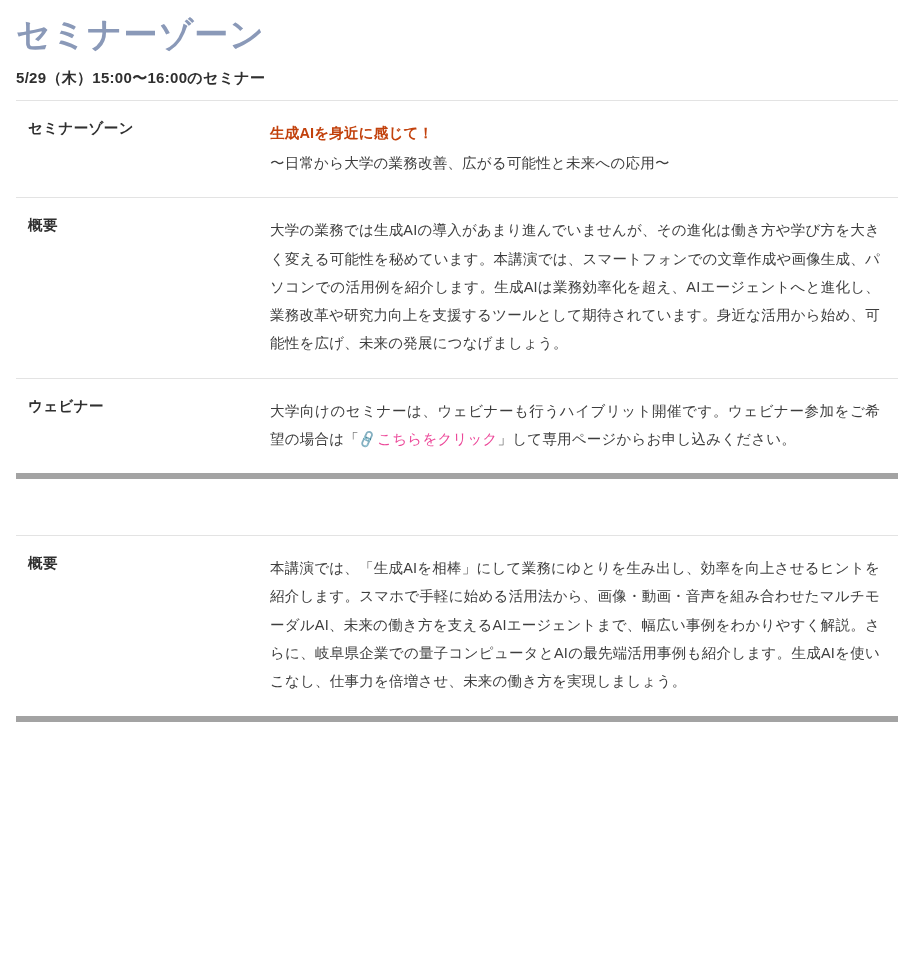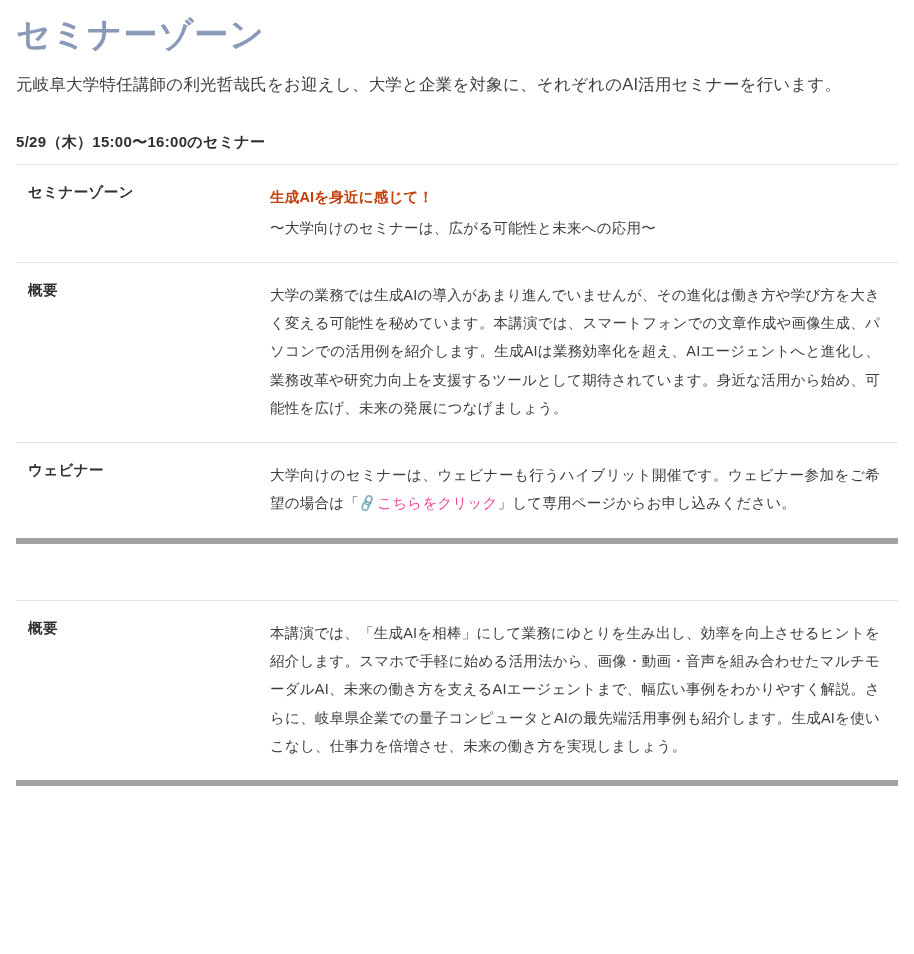--- a/index.html
+++ b/index.html
@@ -106,7 +106,6 @@
 
   <h1 class="page-title">セミナーゾーン</h1>
 
-  <p class="lead">元岐阜大学特任講師の利光哲哉氏をお迎えし、大学と企業を対象に、それぞれのAI活用セミナーを行います。</p>
 
   <div class="section">
     <div class="section-heading">5/29（木）15:00〜16:00のセミナー</div>

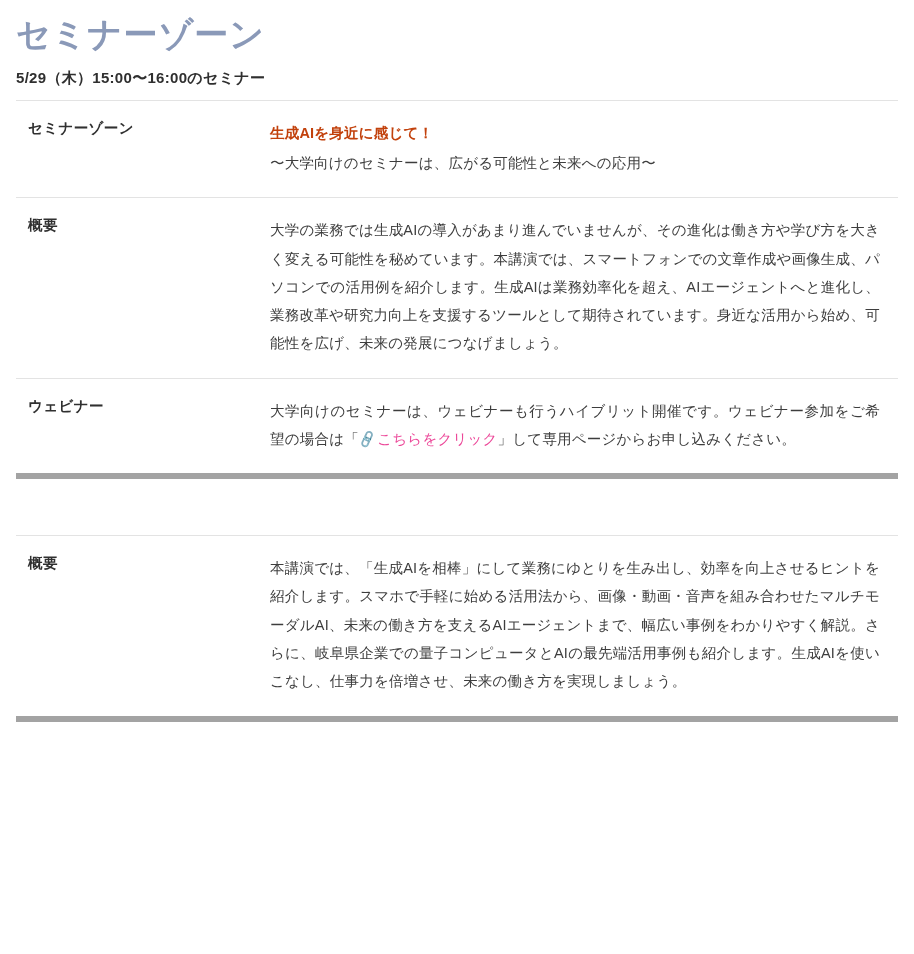--- a/index.html
+++ b/index.html
@@ -115,7 +115,7 @@
           <th>セミナーゾーン</th>
           <td>
             <div class="theme-main">生成AIを身近に感じて！</div>
-            <div class="theme-sub">〜大学向けのセミナーは、広がる可能性と未来への応用〜</div>
+            <div class="theme-sub">〜日常から大学の業務改善、広がる可能性と未来への応用〜</div>
           </td>
         </tr>
         <tr>

